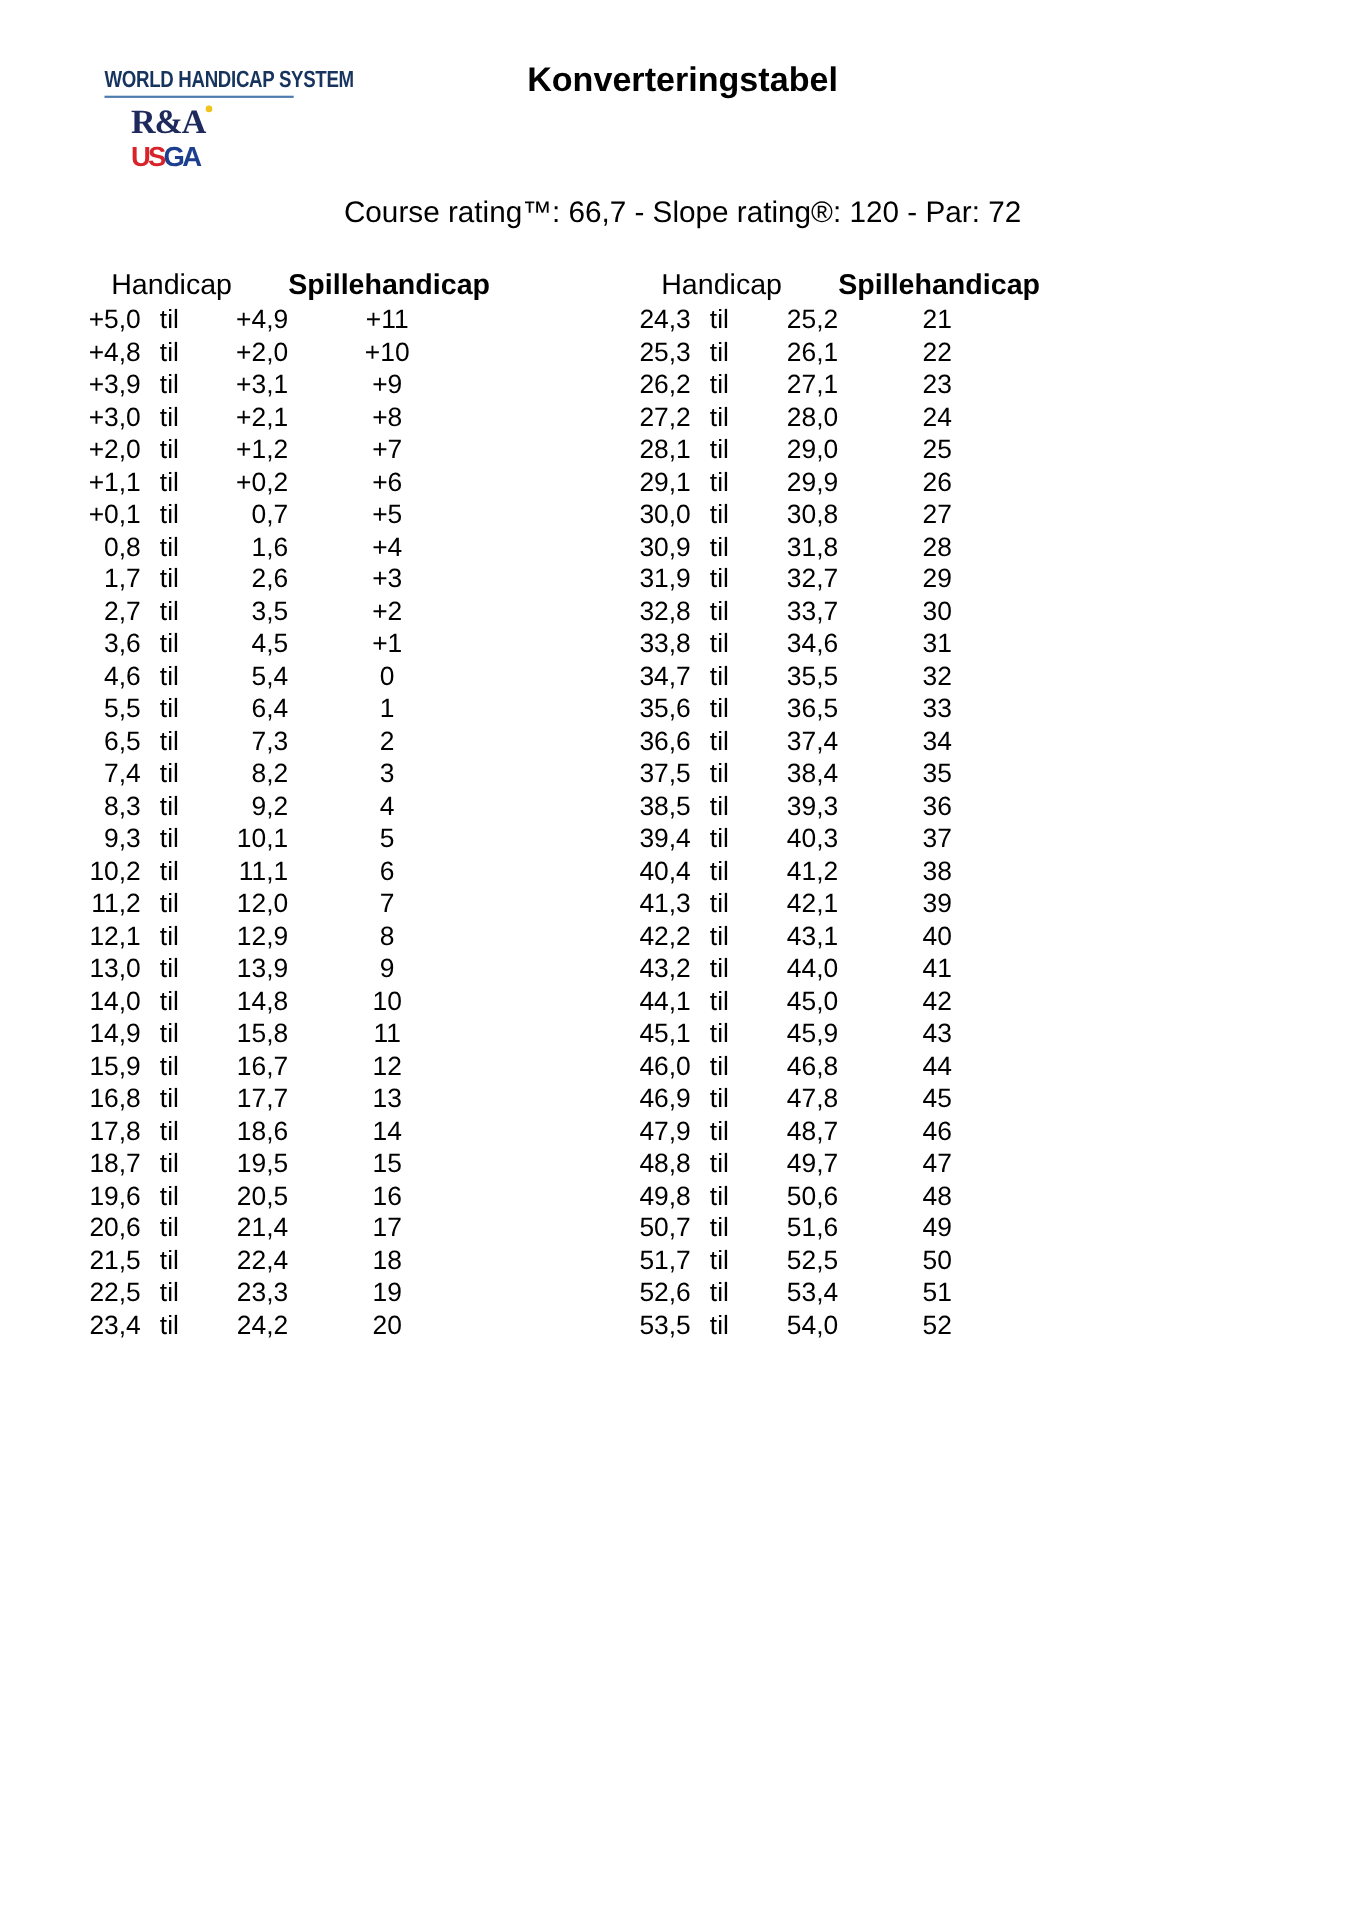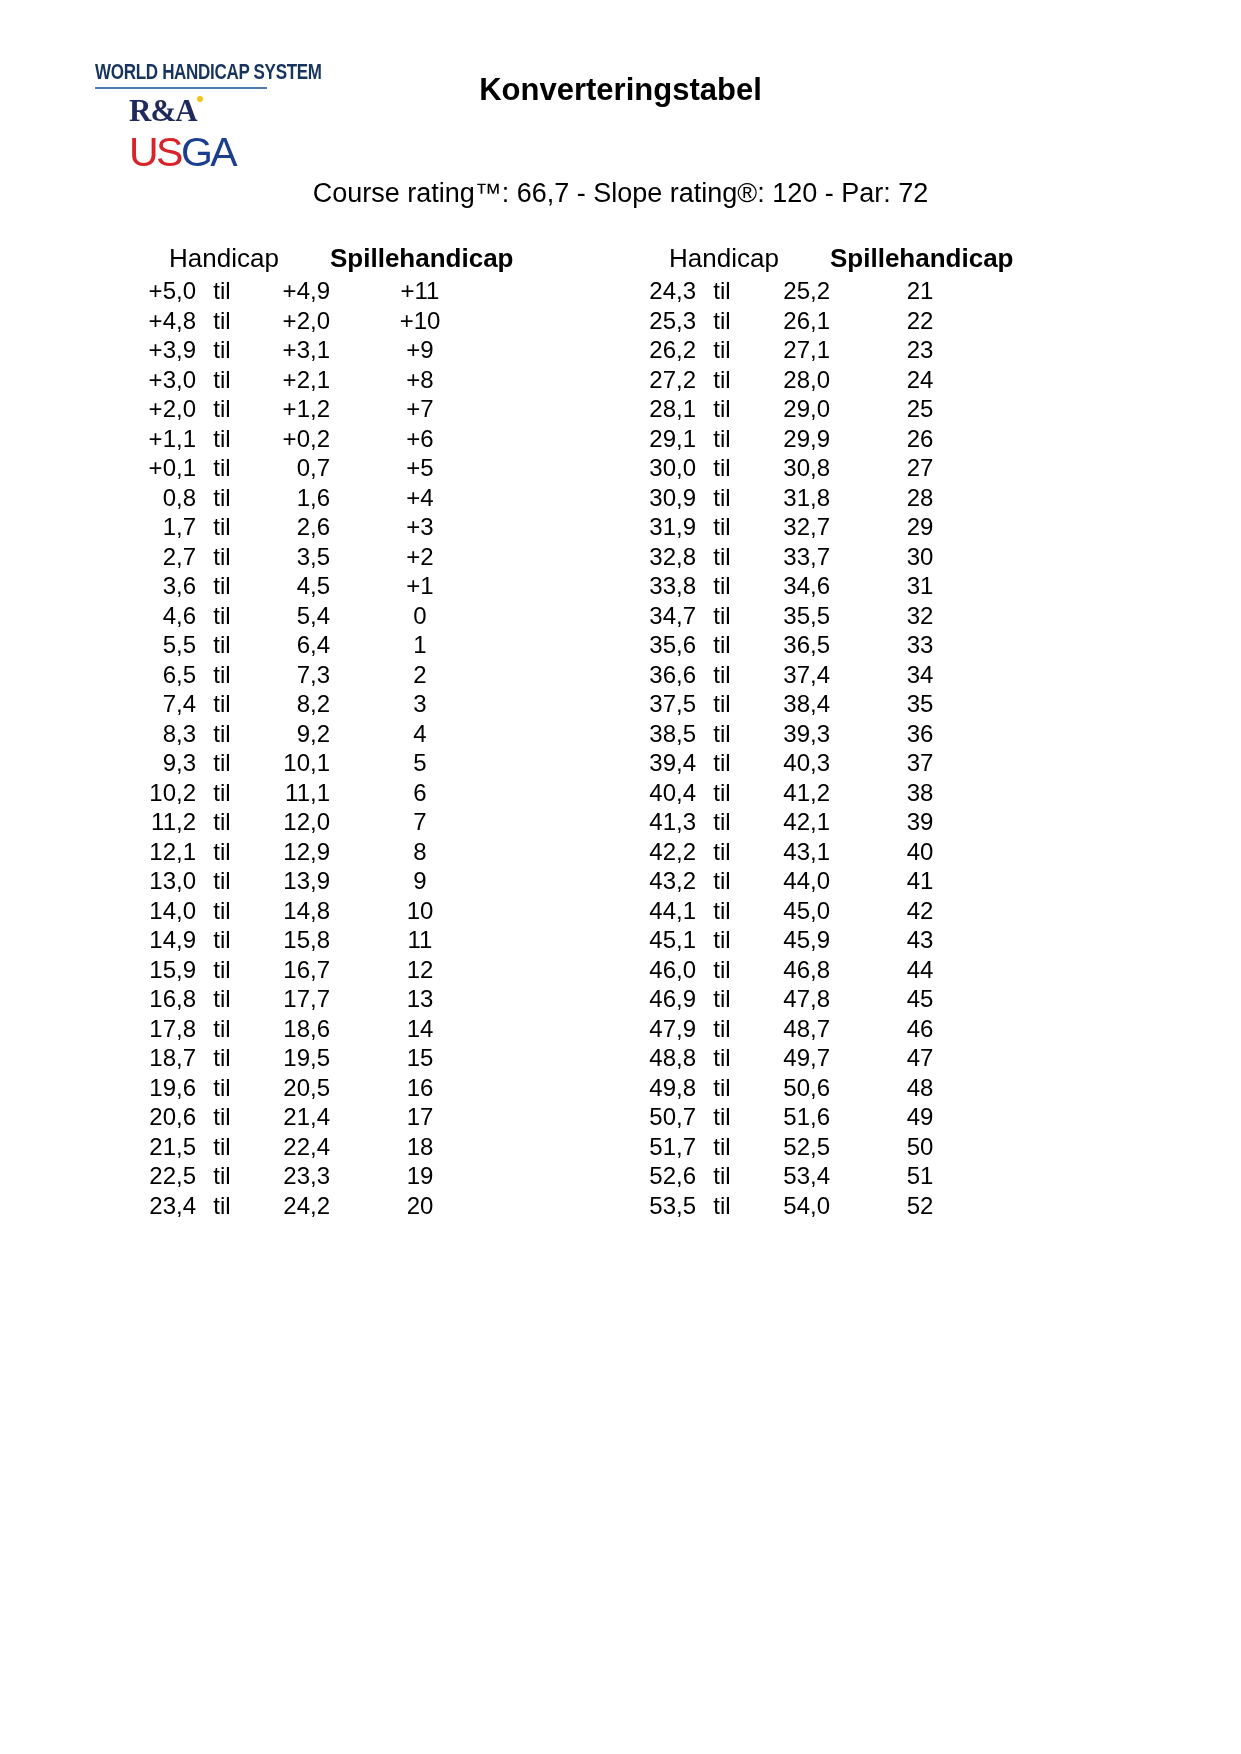--- a/index.html
+++ b/index.html
@@ -53,7 +53,7 @@
   .usga-ga { color: #1b3e8f; }
 
   .doc-title {
-    position: absolute; left: 0; right: 0; top: 72px;
+    position: absolute; left: 0; right: 0; top: 55px;
     margin: 0;
     text-align: center;
     font-size: 31px;

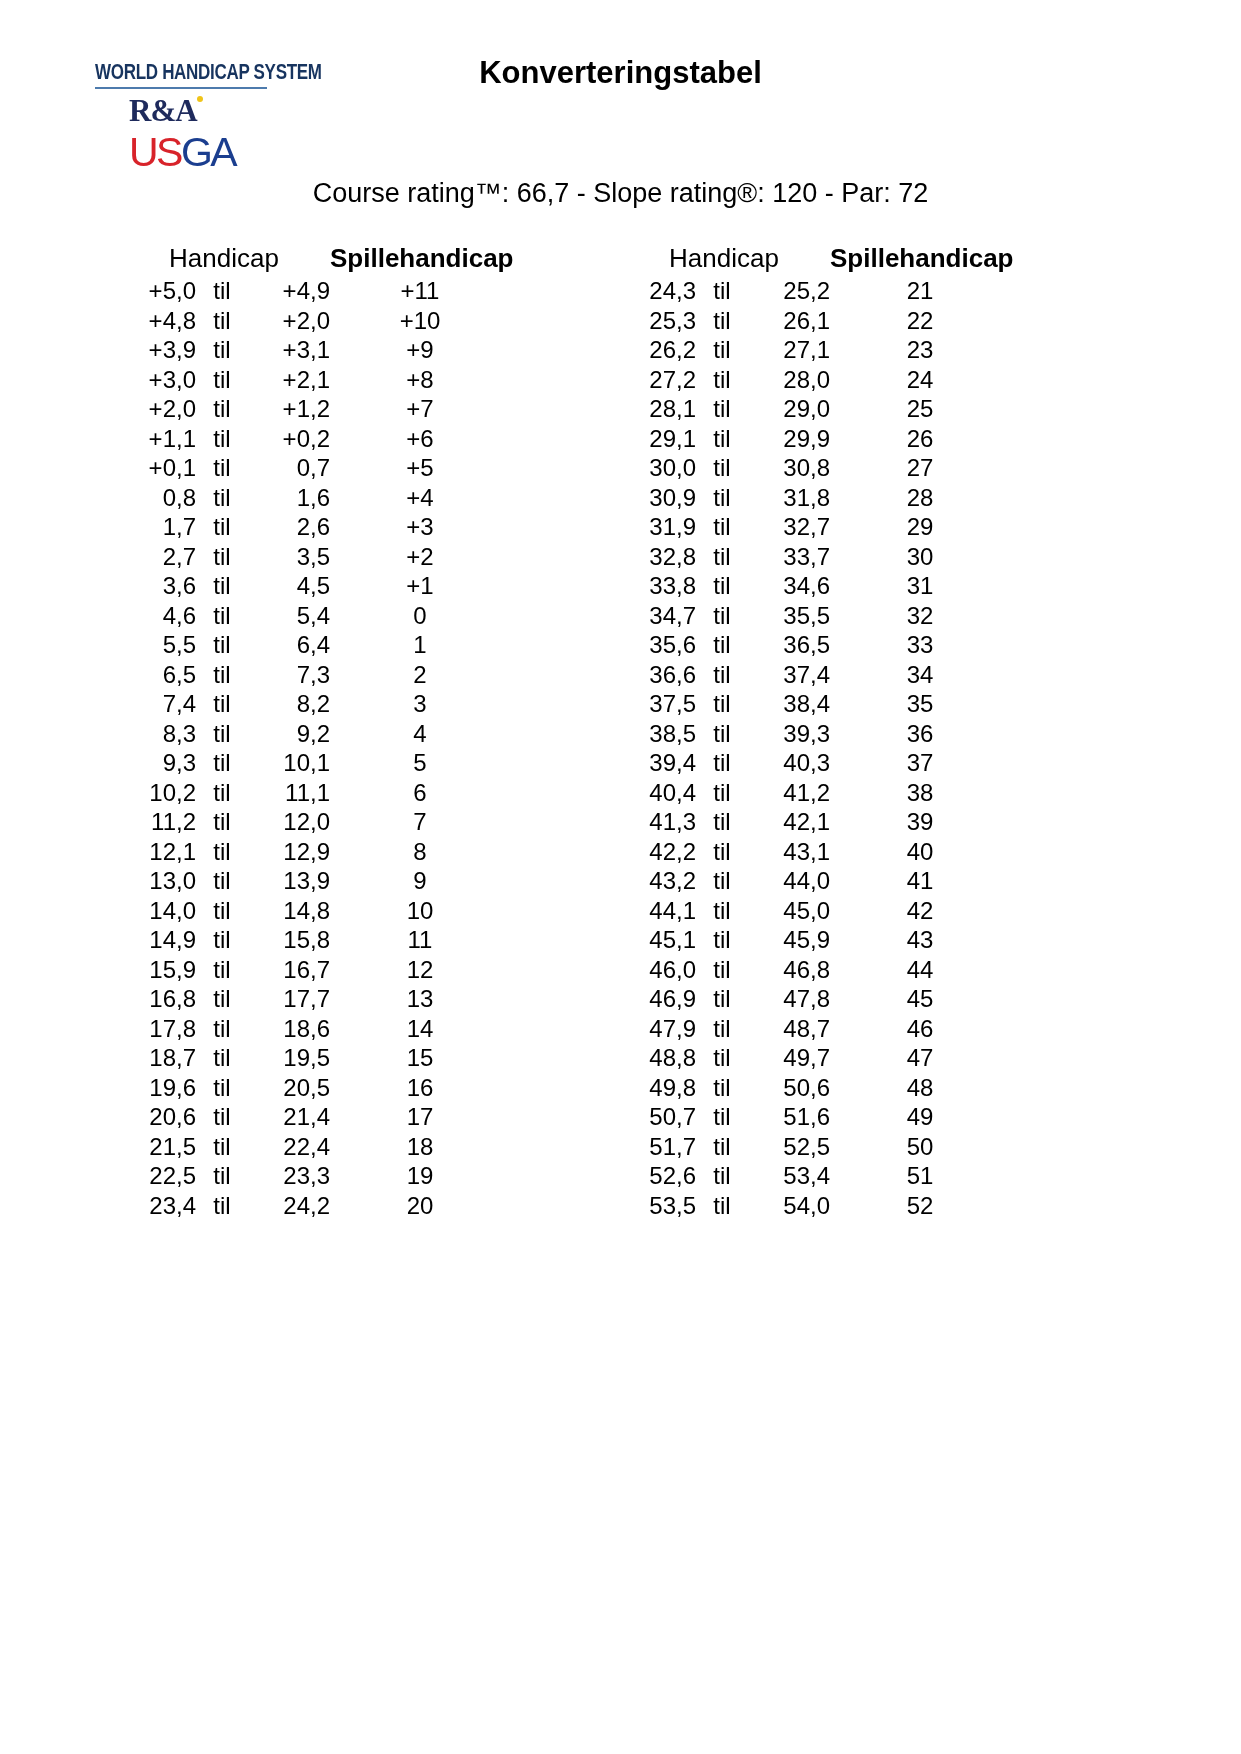--- a/index.html
+++ b/index.html
@@ -43,10 +43,10 @@
     background: #f0c419;
   }
   .usga-mark {
-    font-size: 41px;
-    font-weight: 400;
+    font-size: 25px;
+    font-weight: 700;
     letter-spacing: -2.5px;
-    margin-left: 34px;
+    margin-left: 24px;
     white-space: nowrap;
   }
   .usga-us { color: #d8232a; }

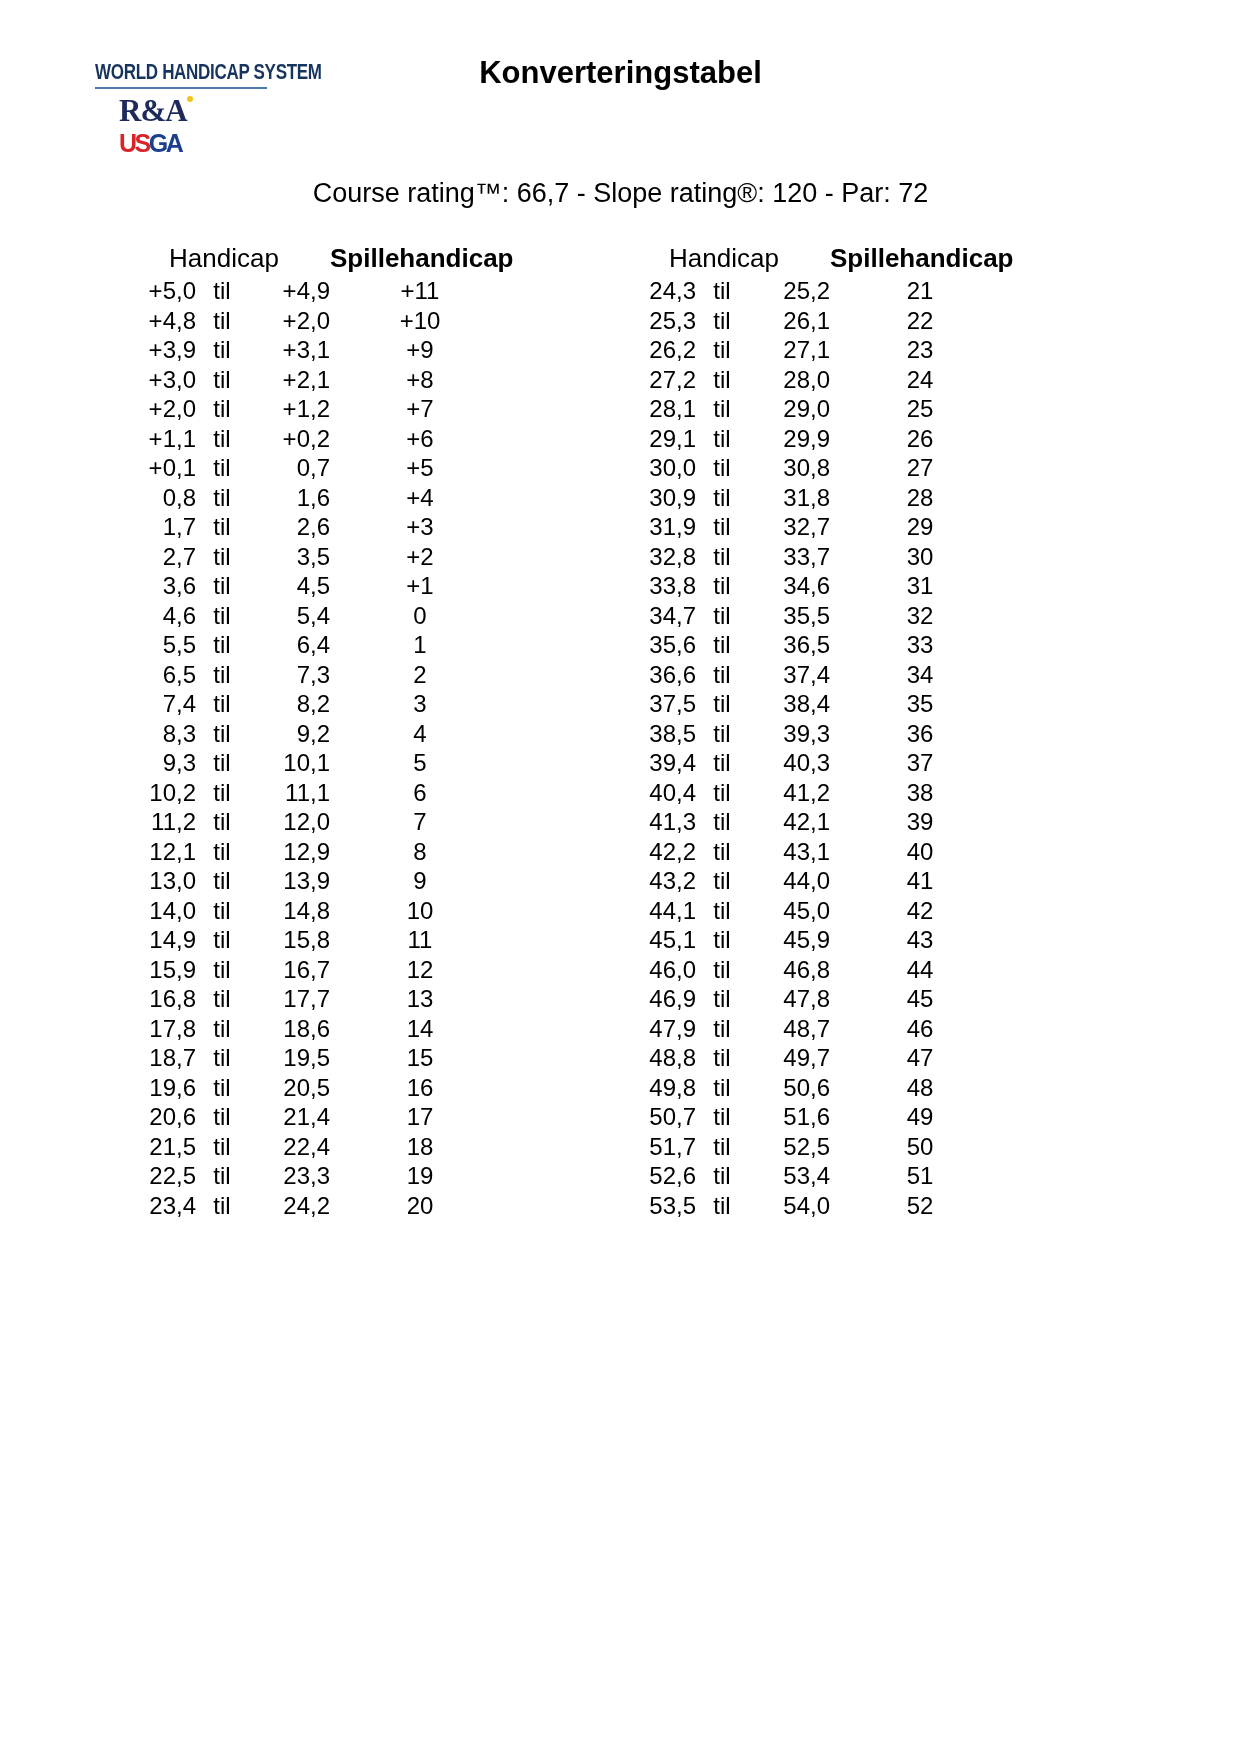--- a/index.html
+++ b/index.html
@@ -78,7 +78,7 @@
   .tables {
     display: flex;
     gap: 108px;
-    padding-left: 118px;
+    padding-left: 50px;
     margin-top: 34px;
   }
   .conv-table { width: 392px; }

